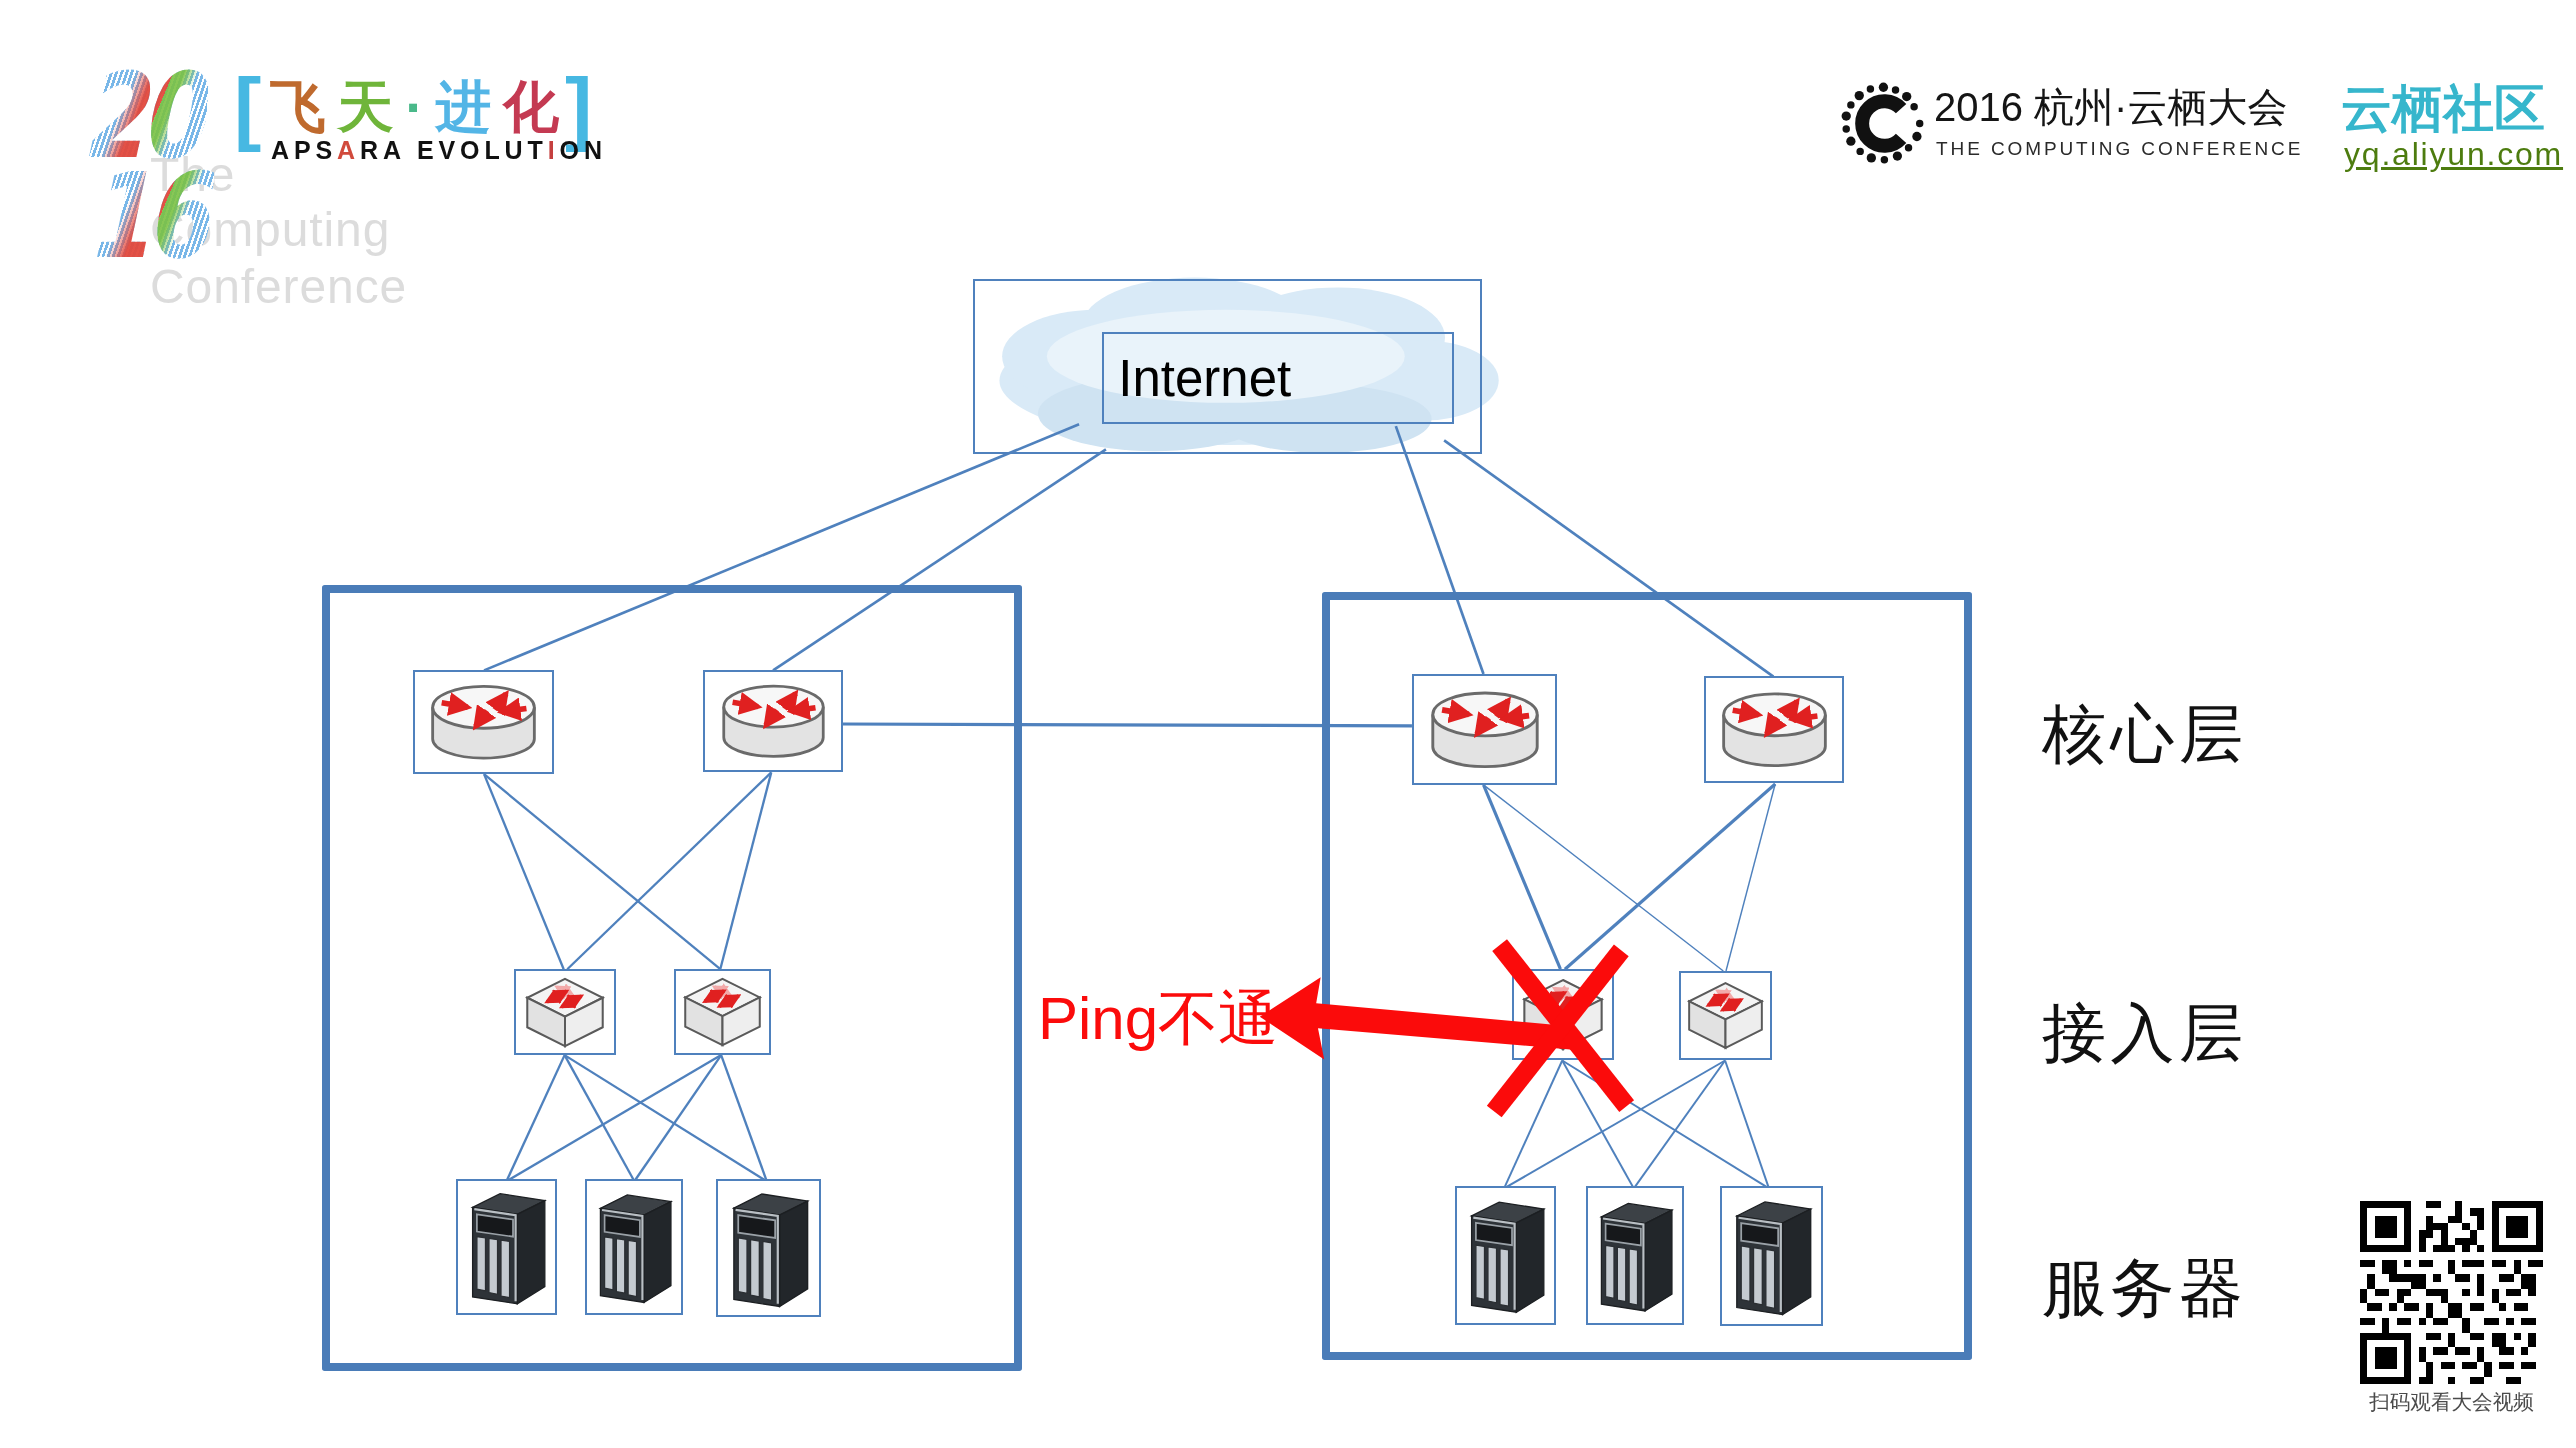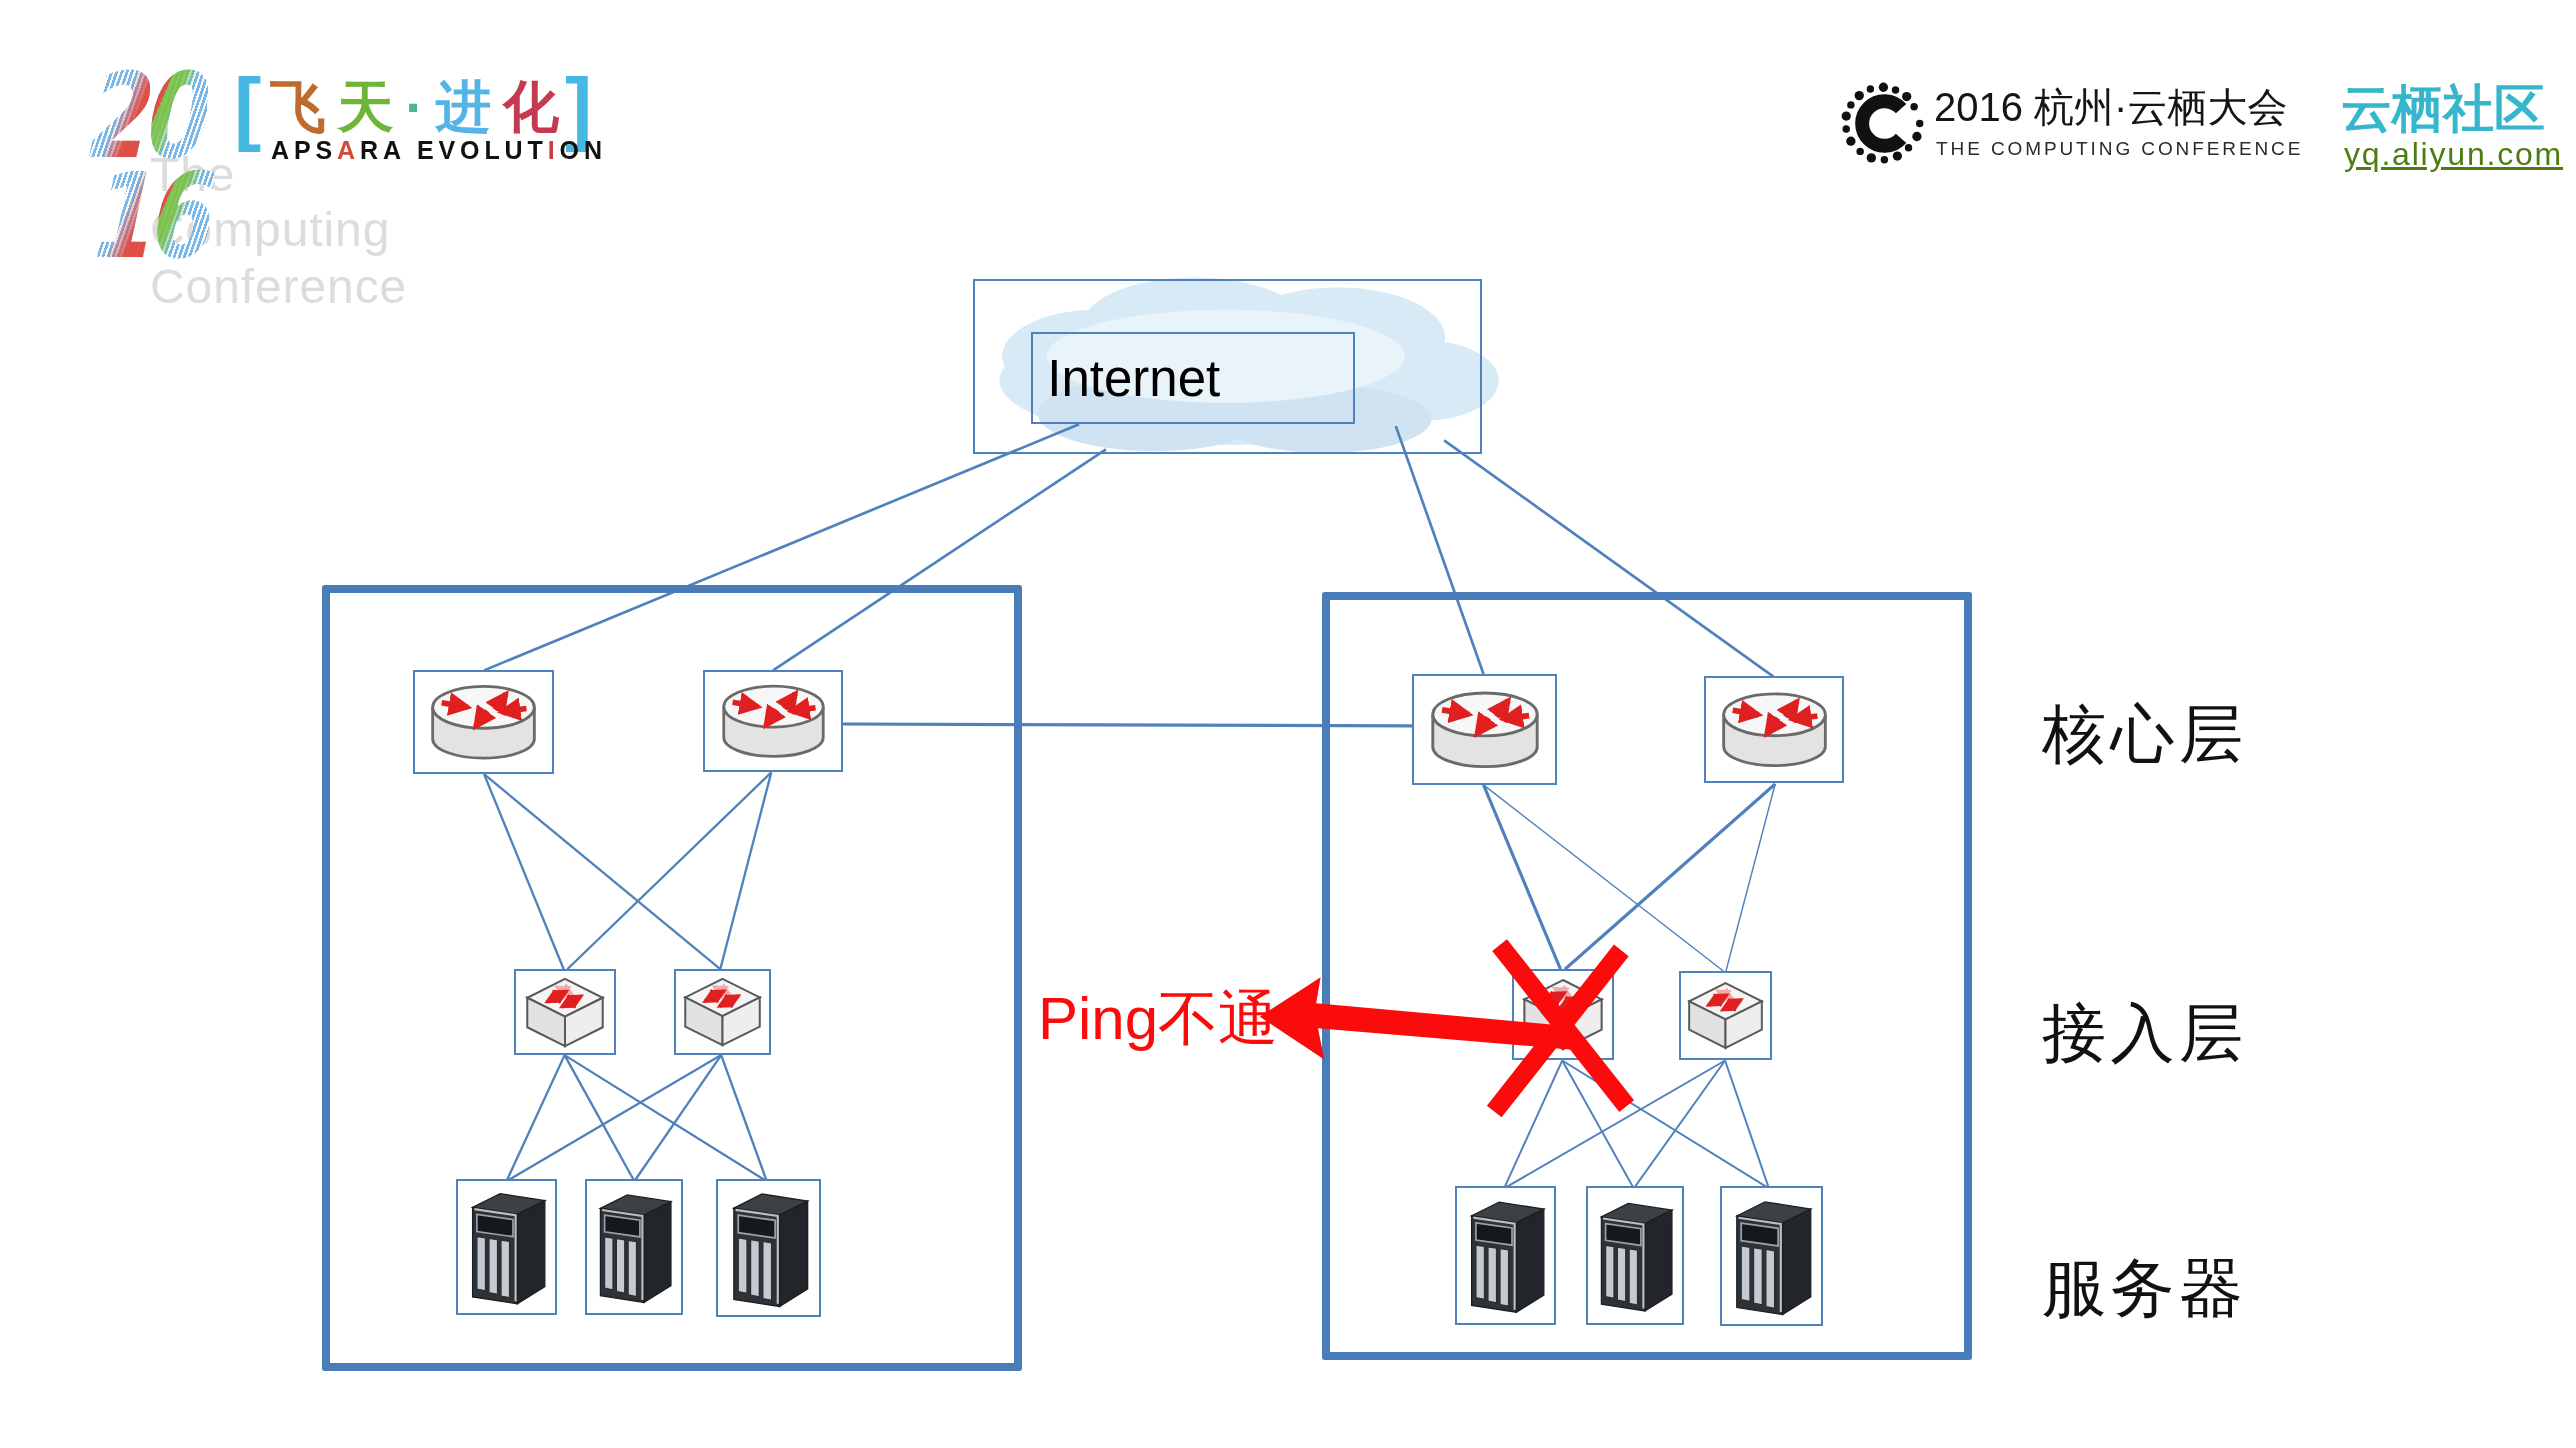--- a/index.html
+++ b/index.html
@@ -183,7 +183,7 @@
   <div class="comm-url" style="left:2344px;top:136px">yq.aliyun.com</div>
 
   <div class="cloud-box" style="left:973px;top:279px;width:509px;height:175px"></div>
-  <div class="inet-box" style="left:1031px;top:332px;width:324px;height:92px">
+  <div class="inet-box" style="left:1102px;top:332px;width:352px;height:92px">
     <span class="inet-label">Internet</span>
   </div>
 

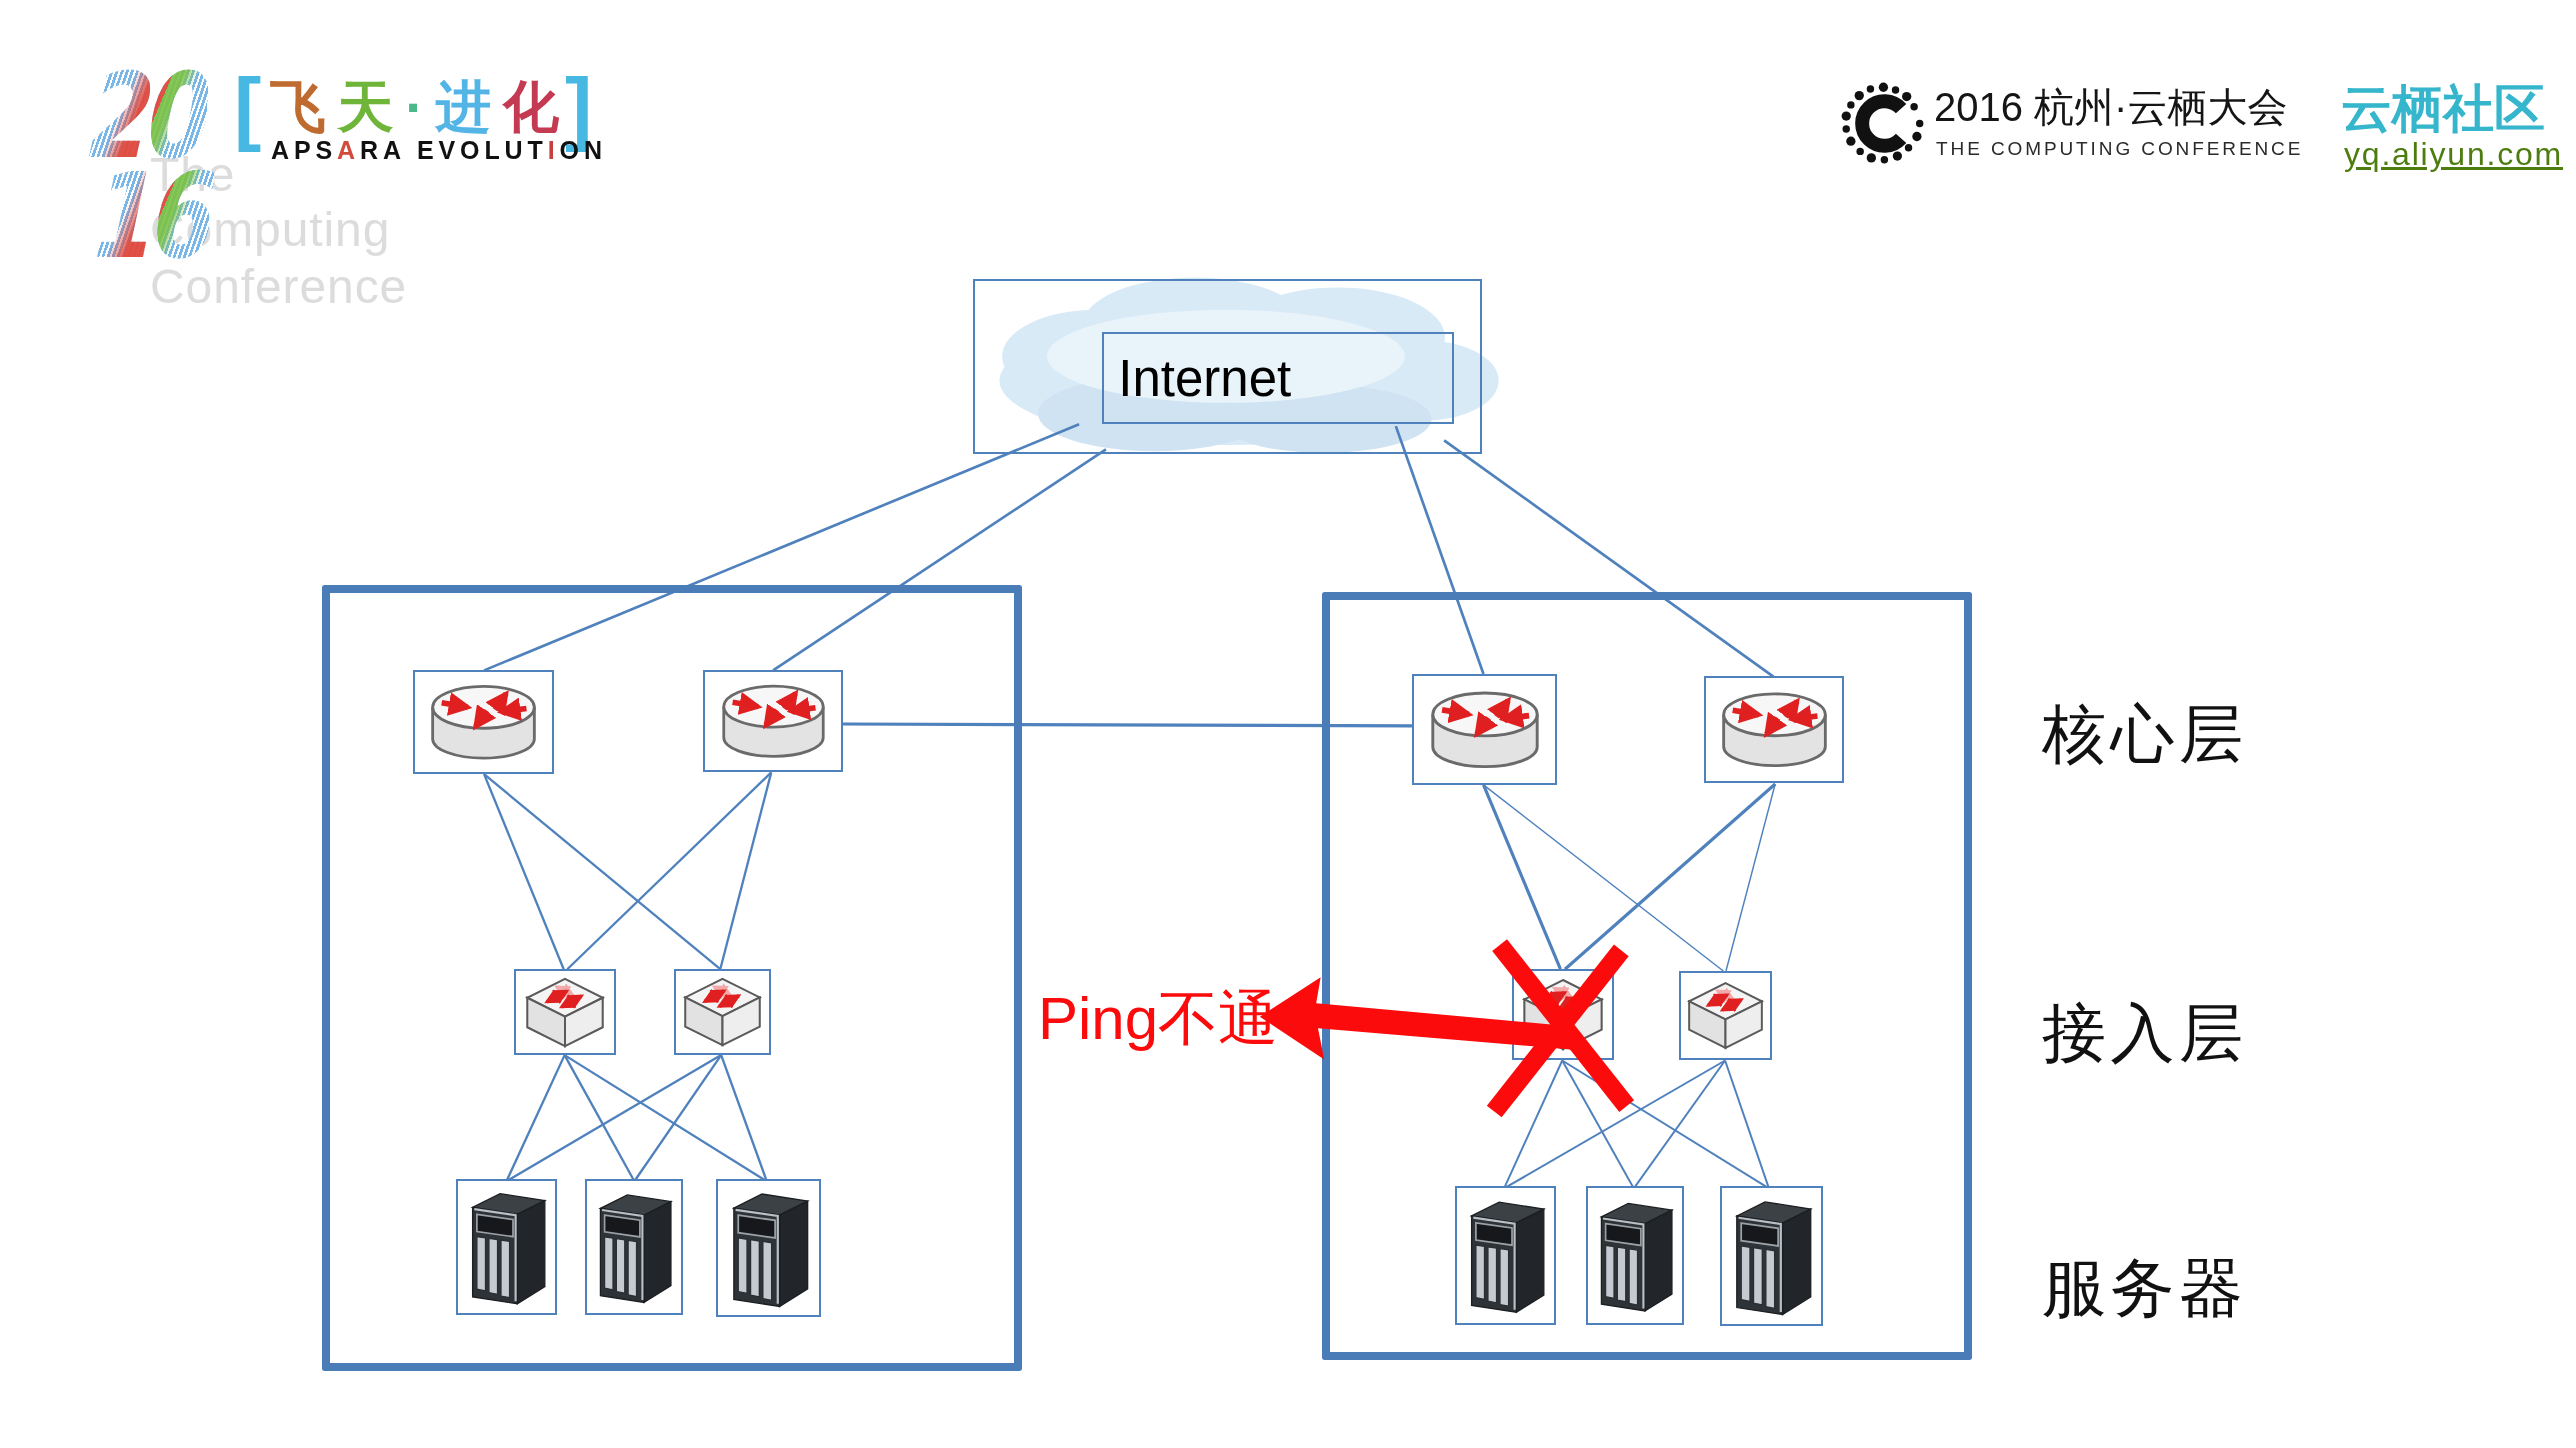--- a/index.html
+++ b/index.html
@@ -277,6 +277,34 @@
     </g>
   </svg>
 
+  <div class="qr-wrap" style="left:2360px;top:1201px">
+    <svg width="183" height="183" viewBox="0 0 25 25" shape-rendering="crispEdges">
+      <rect x="0" y="0" width="25" height="25" fill="#fff"></rect>
+      <g fill="#000">
+        <rect x="0" y="0" width="7" height="7"></rect>
+          <rect x="1" y="1" width="5" height="5" fill="#fff"></rect>
+          <rect x="2" y="2" width="3" height="3"></rect>
+        <rect x="18" y="0" width="7" height="7"></rect>
+          <rect x="19" y="1" width="5" height="5" fill="#fff"></rect>
+          <rect x="20" y="2" width="3" height="3"></rect>
+        <rect x="0" y="18" width="7" height="7"></rect>
+          <rect x="1" y="19" width="5" height="5" fill="#fff"></rect>
+          <rect x="2" y="20" width="3" height="3"></rect>
+        <path d="M8 6h1v1h-1z M10 6h1v1h-1z M12 6h1v1h-1z M14 6h1v1h-1z M16 6h1v1h-1z M6 8h1v1h-1z M6 10h1v1h-1z M6 12h1v1h-1z M6 14h1v1h-1z M6 16h1v1h-1z
+          M9 0h2v1h-2z M13 0h1v2h-1z M15 1h2v1h-2z M9 2h1v3h-1z M12 2h2v1h-2z M16 2h1v2h-1z M10 3h2v1h-2z M14 3h1v1h-1z M8 4h1v2h-1z M11 4h1v3h-1z M15 4h1v1h-1z M13 5h3v1h-3z
+          M0 8h2v1h-2z M3 8h2v2h-2z M8 8h2v1h-2z M12 8h1v2h-1z M14 8h3v1h-3z M18 8h2v1h-2z M21 8h1v2h-1z M23 8h2v1h-2z
+          M1 10h1v2h-1z M4 10h2v1h-2z M7 10h2v2h-2z M10 10h1v1h-1z M13 10h2v1h-2z M16 10h1v3h-1z M19 10h2v1h-2z M22 10h2v2h-2z
+          M0 12h1v2h-1z M2 12h2v1h-2z M5 12h1v2h-1z M9 12h2v1h-2z M11 12h1v2h-1z M14 12h1v1h-1z M18 12h1v2h-1z M20 12h2v1h-2z M23 12h1v1h-1z
+          M1 14h2v1h-2z M4 14h1v1h-1z M6 14h2v1h-2z M9 14h1v2h-1z M12 14h2v2h-2z M15 14h2v1h-2z M19 14h1v1h-1z M21 14h2v1h-2z
+          M0 16h2v1h-2z M3 16h1v2h-1z M5 16h2v1h-2z M8 16h1v1h-1z M10 16h2v1h-2z M14 16h1v2h-1z M17 16h2v1h-2z M20 16h1v1h-1z M22 16h2v1h-2z
+          M9 18h2v1h-2z M12 18h1v2h-1z M15 18h2v1h-2z M18 18h2v2h-2z M21 18h1v1h-1z M23 18h1v2h-1z
+          M8 20h1v2h-1z M10 20h2v1h-2z M13 20h2v1h-2z M16 20h1v2h-1z M19 20h2v1h-2z M22 20h1v1h-1z
+          M9 22h1v2h-1z M11 22h2v1h-2z M14 22h2v1h-2z M17 22h1v2h-1z M19 22h2v1h-2z M22 22h2v1h-2z
+          M8 24h2v1h-2z M12 24h1v1h-1z M15 24h2v1h-2z M20 24h2v1h-2z"></path>
+      </g>
+    </svg>
+    <div class="qr-caption">扫码观看大会视频</div>
+  </div>
 
 </div>
 

